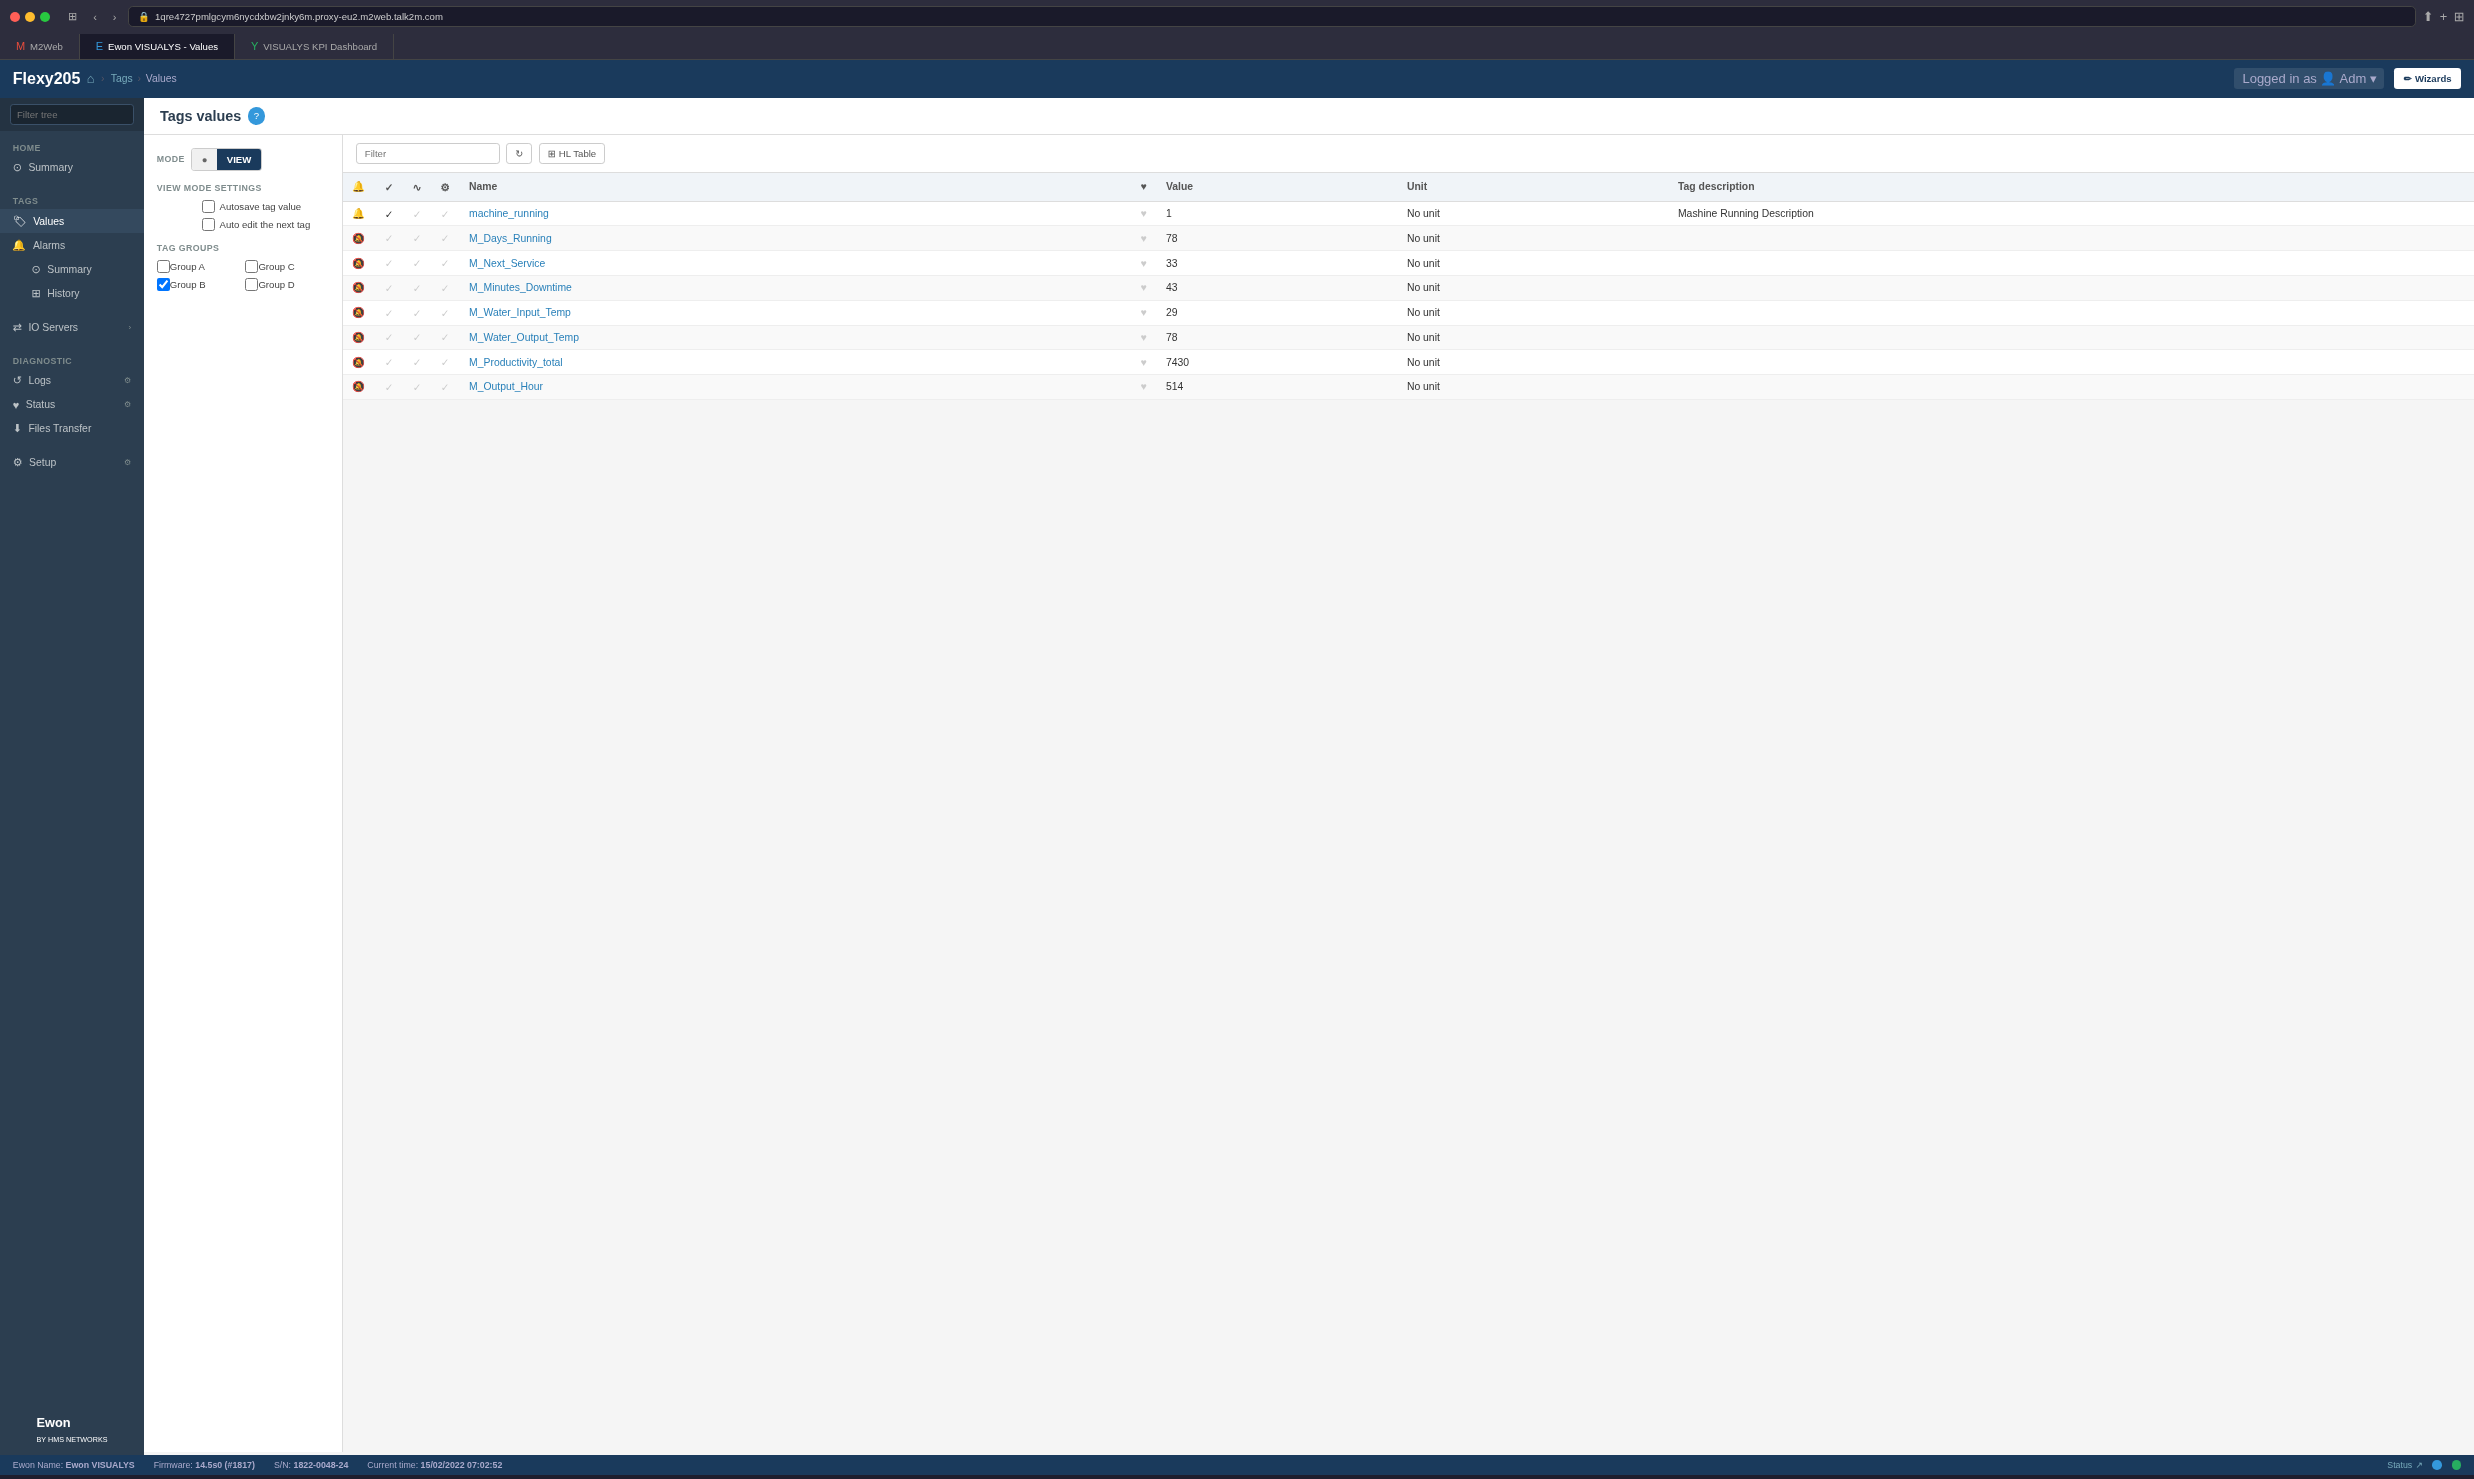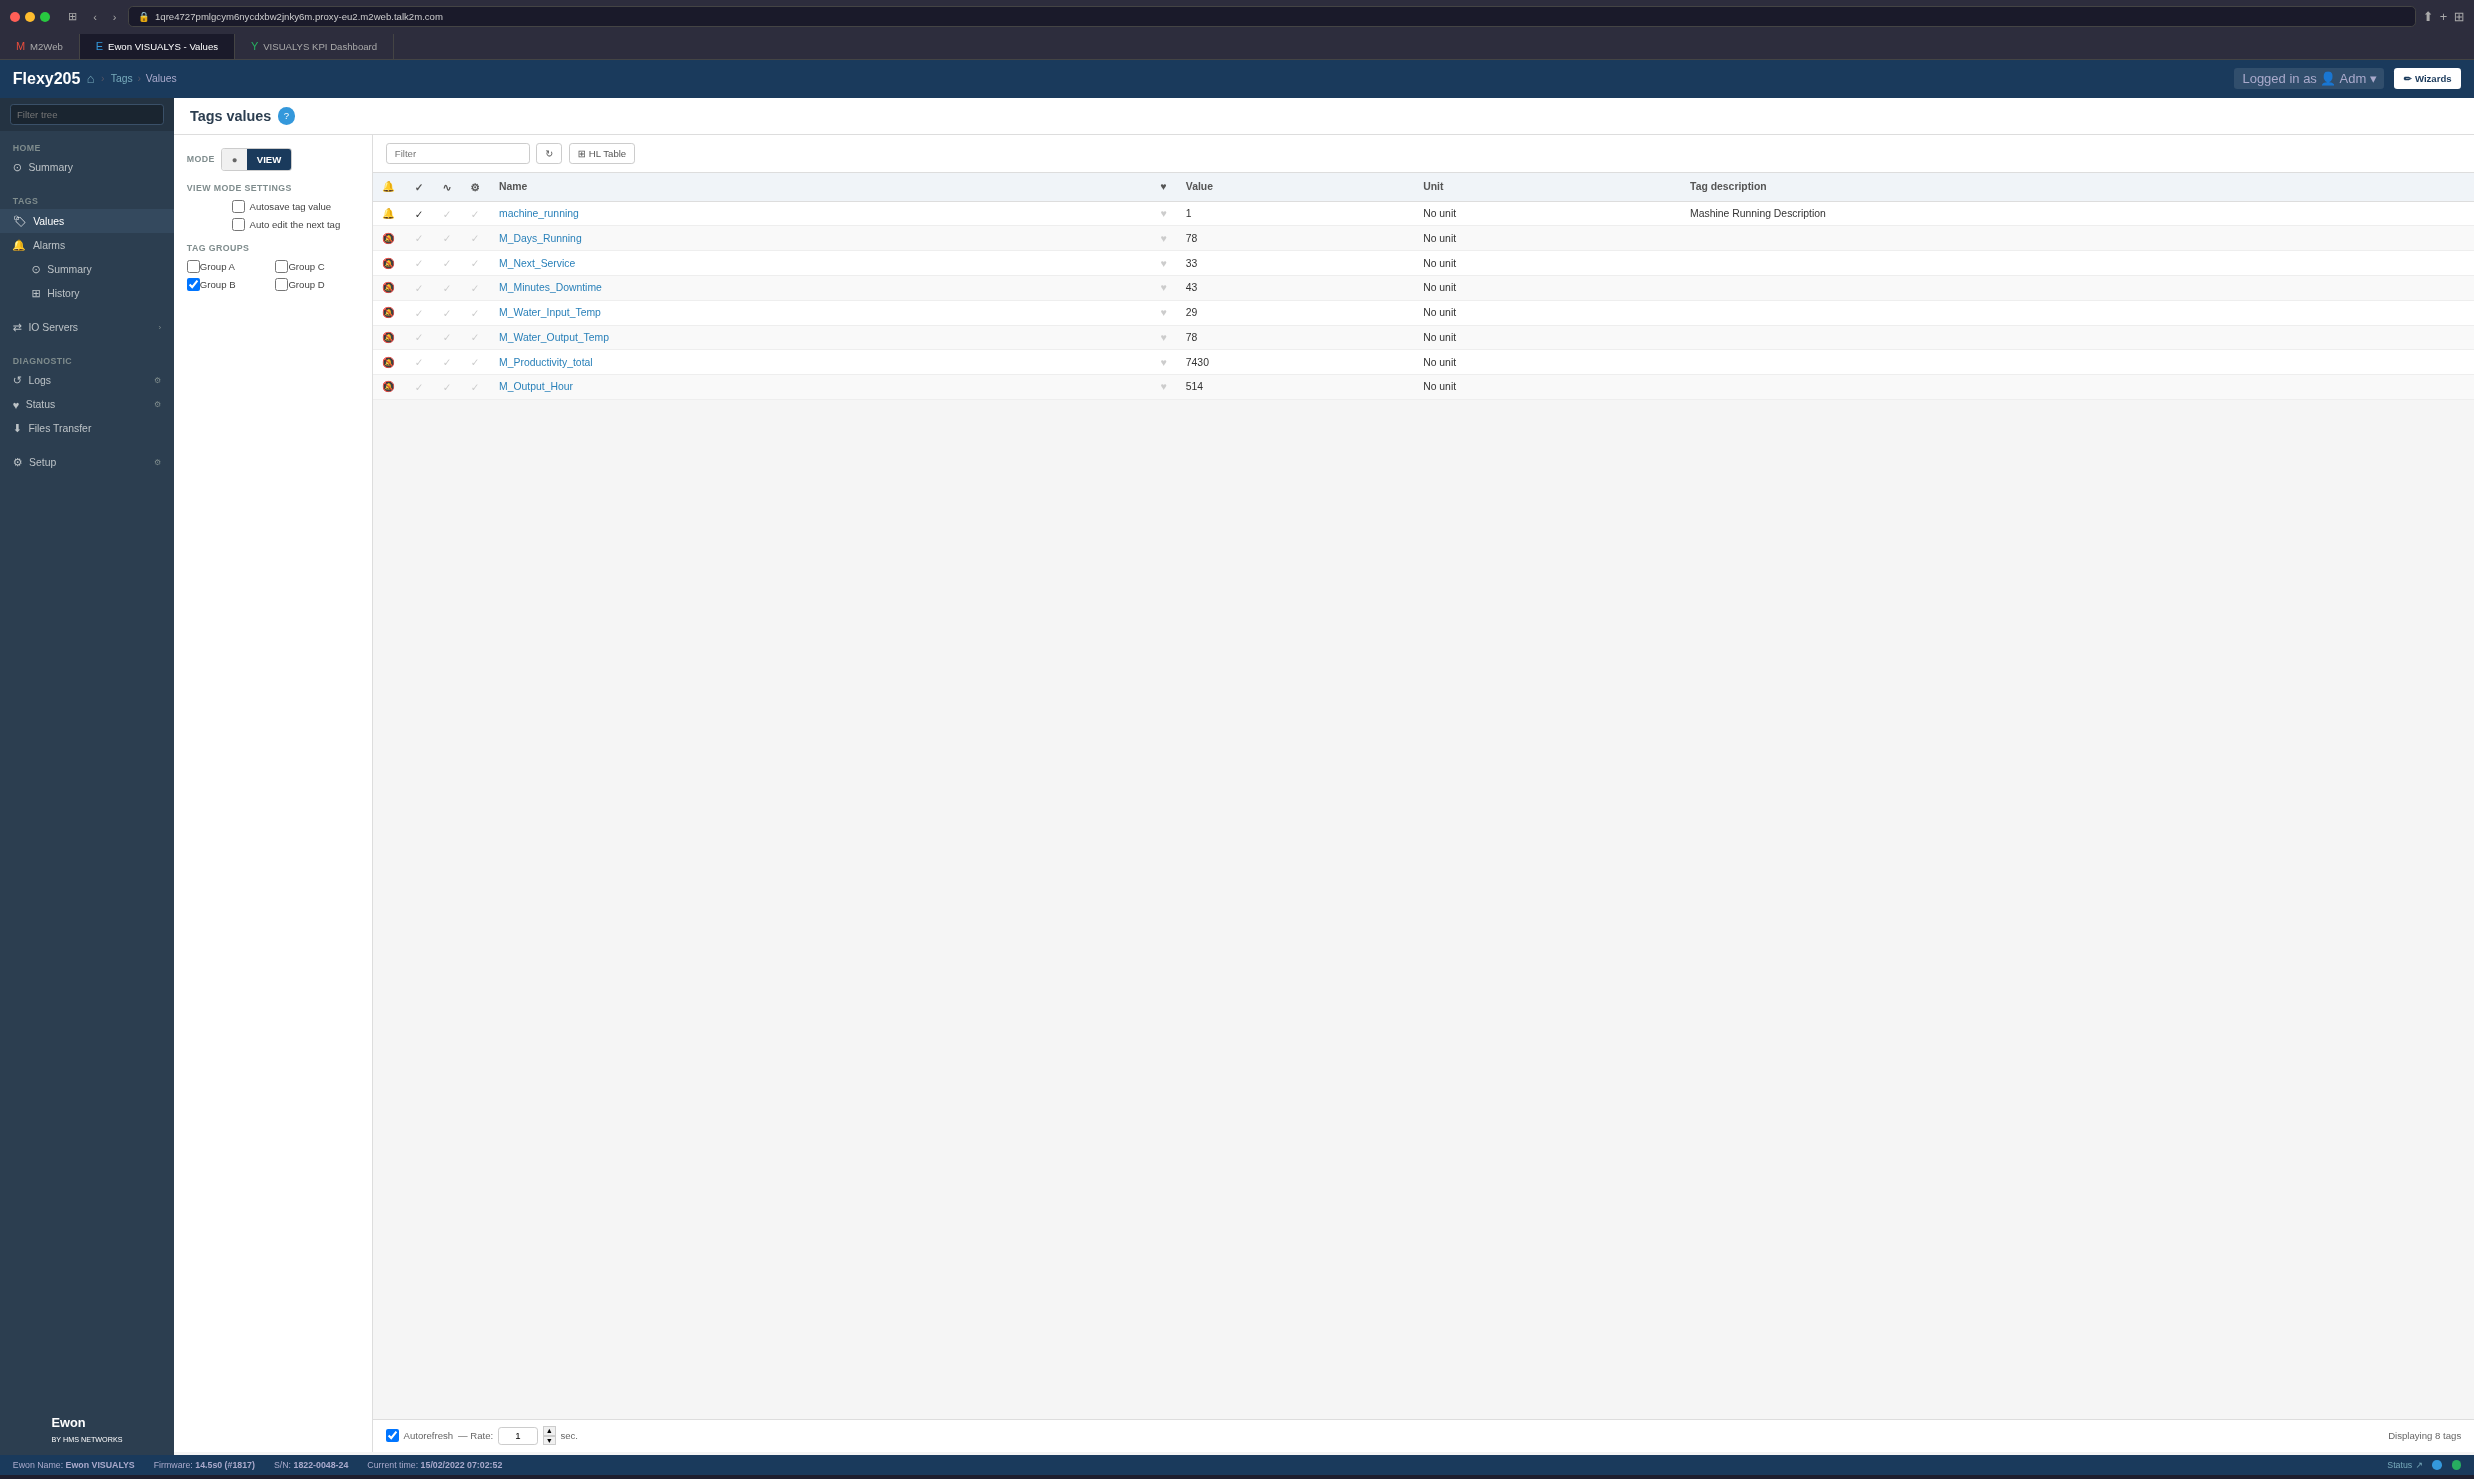--- a/index.html
+++ b/index.html
@@ -44,7 +44,7 @@
     .layout { display: flex; flex: 1; overflow: hidden; }
 
     
-    .sidebar { width: 174px; background: #2c3e50; color: #ecf0f1; display: flex; flex-direction: column; overflow-y: auto; }
+    .sidebar { width: 144px; background: #2c3e50; color: #ecf0f1; display: flex; flex-direction: column; overflow-y: auto; }
     .sidebar-filter { padding: 6.4px 9.6px; background: #243342; }
     .sidebar-filter input { width: 100%; background: #1a2530; border: 0.8px solid #3a5068; border-radius: 3.2px; padding: 4px 6.4px; color: #ccc; font-size: 9.6px; }
     .sidebar-section { padding: 4.8px 0; }

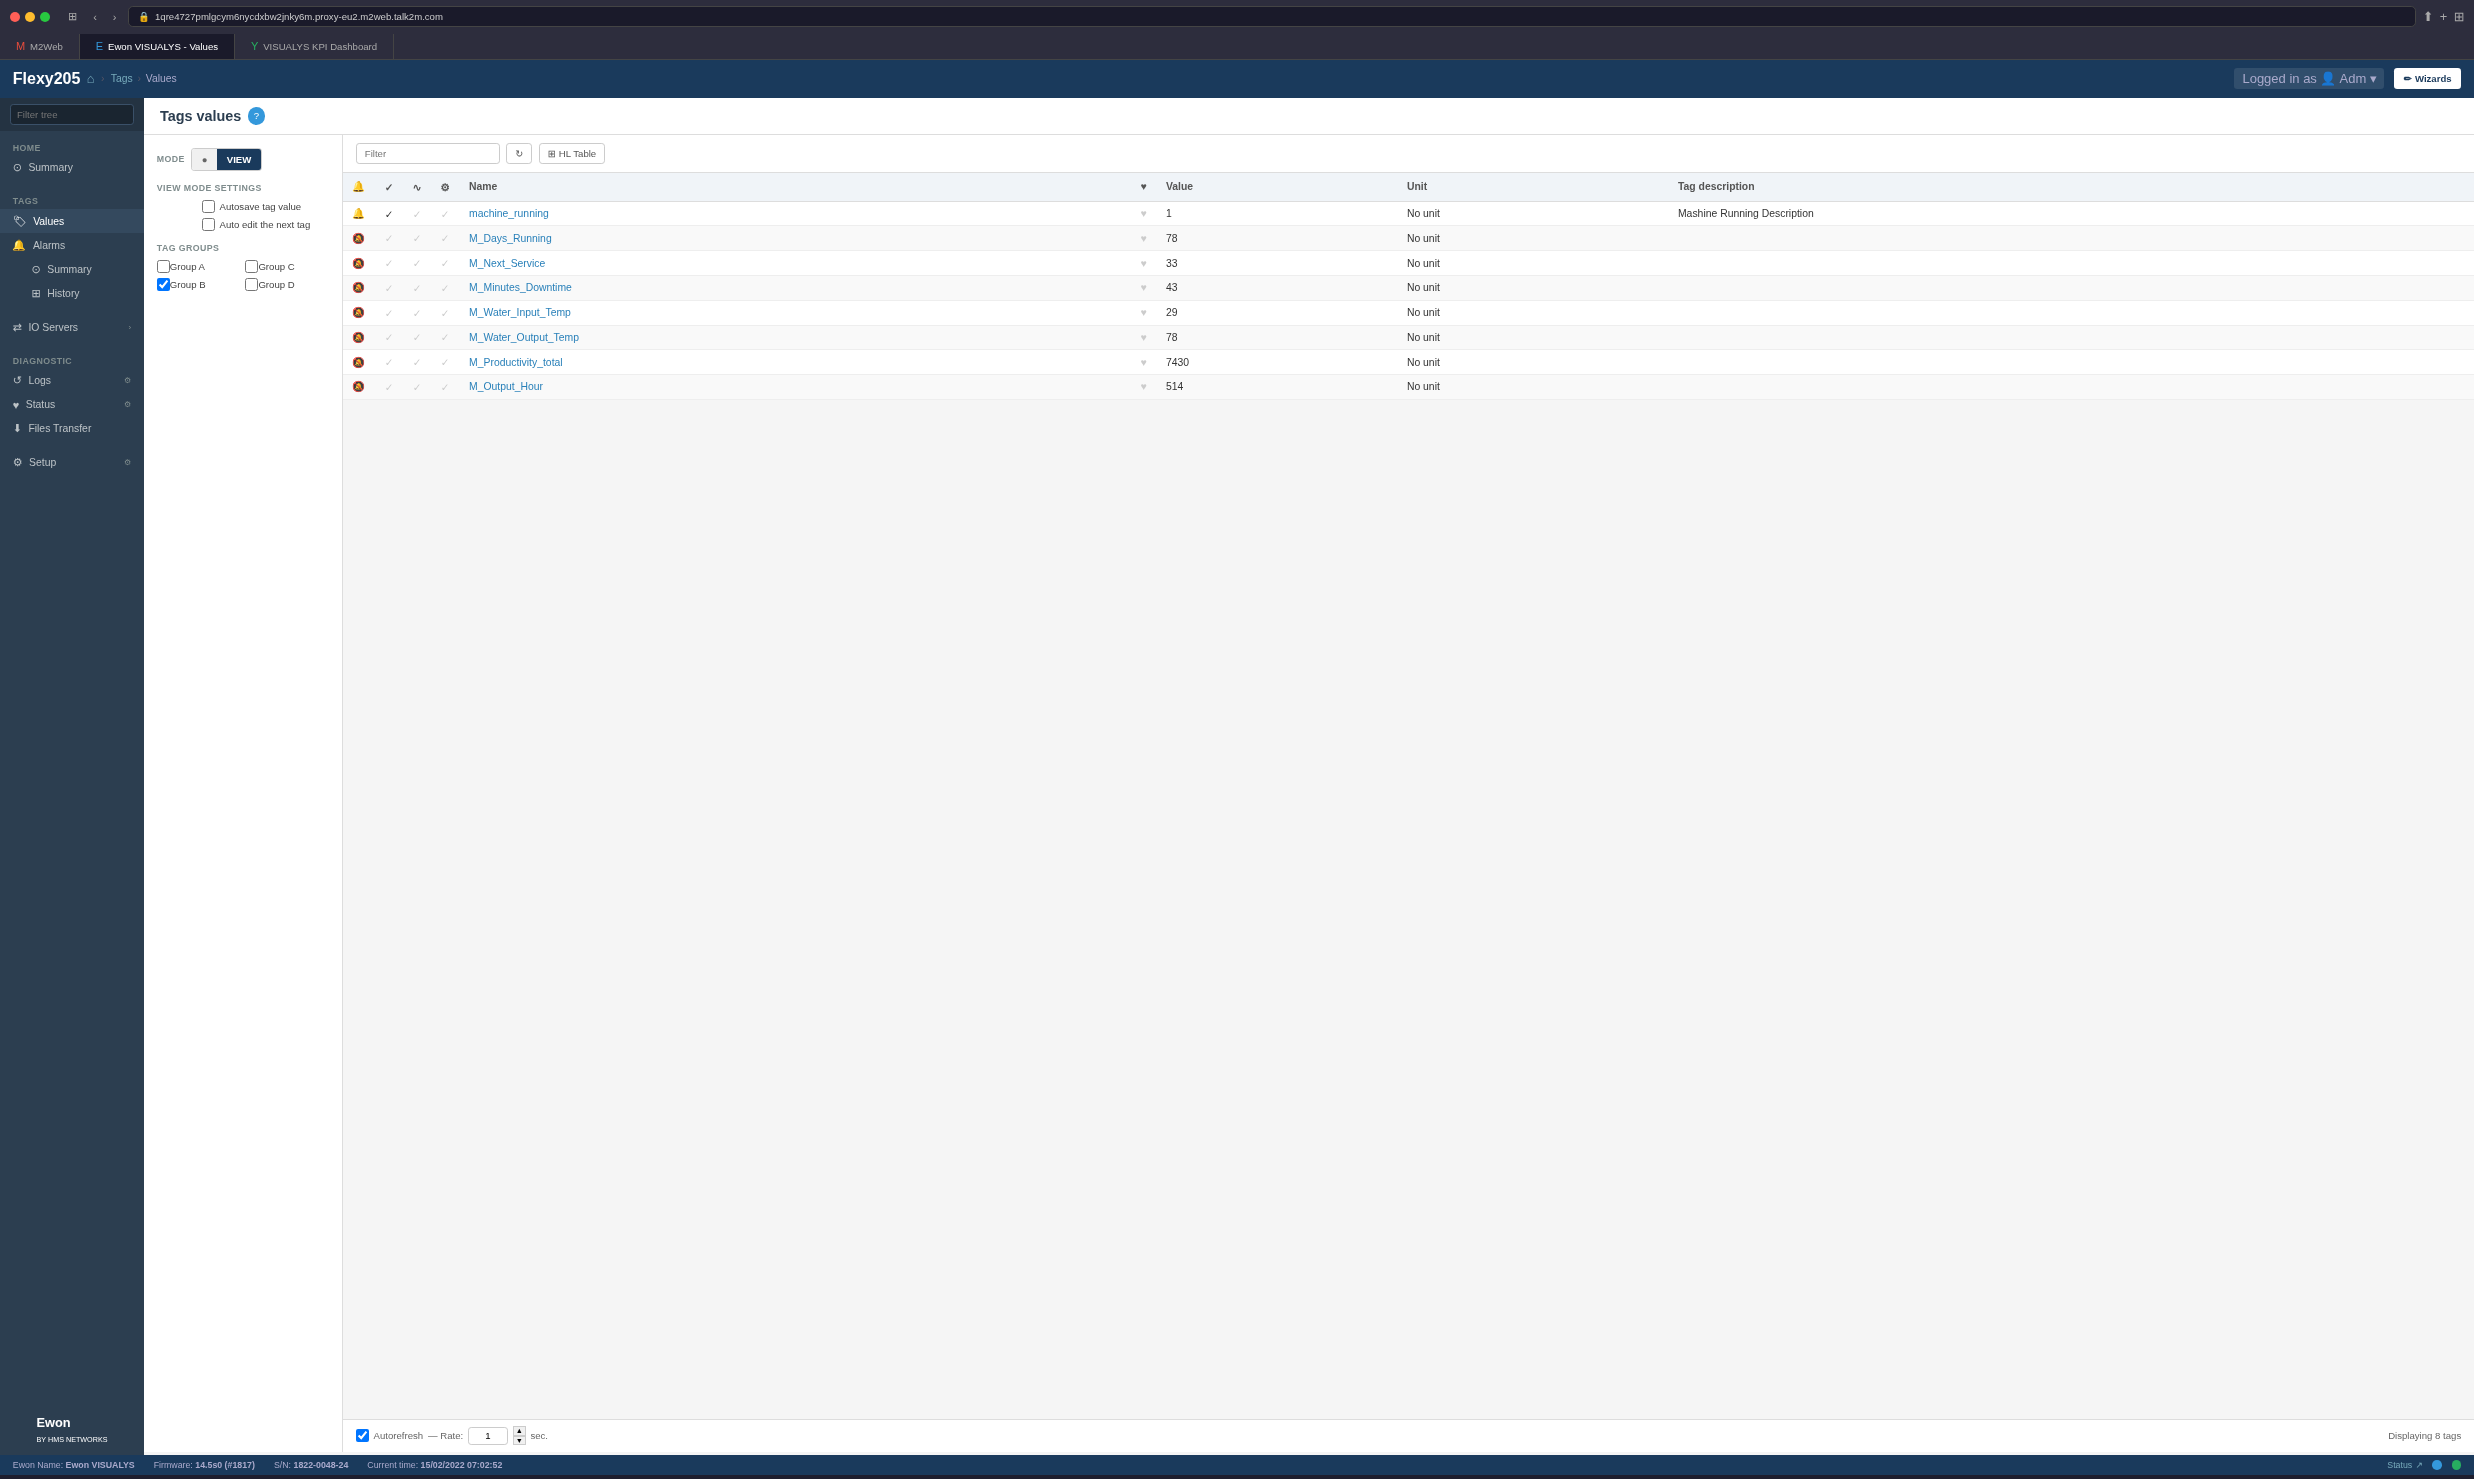--- a/index.html
+++ b/index.html
@@ -434,20 +434,6 @@
             </table>
           </div>
 
-          <div class="table-footer">
-            <div class="autorefresh-section">
-              <input type="checkbox" id="autorefresh" checked="" style="">
-              <label for="autorefresh">Autorefresh</label>
-              <span>— Rate:</span>
-              <input type="text" class="rate-input" id="rate-input" value="1" style="">
-              <div class="stepper">
-                <button class="stepper-btn">▲</button>
-                <button class="stepper-btn">▼</button>
-              </div>
-              <span>sec.</span>
-            </div>
-            <div>Displaying 8 tags</div>
-          </div>
         </div>
       </div>
     </div>

